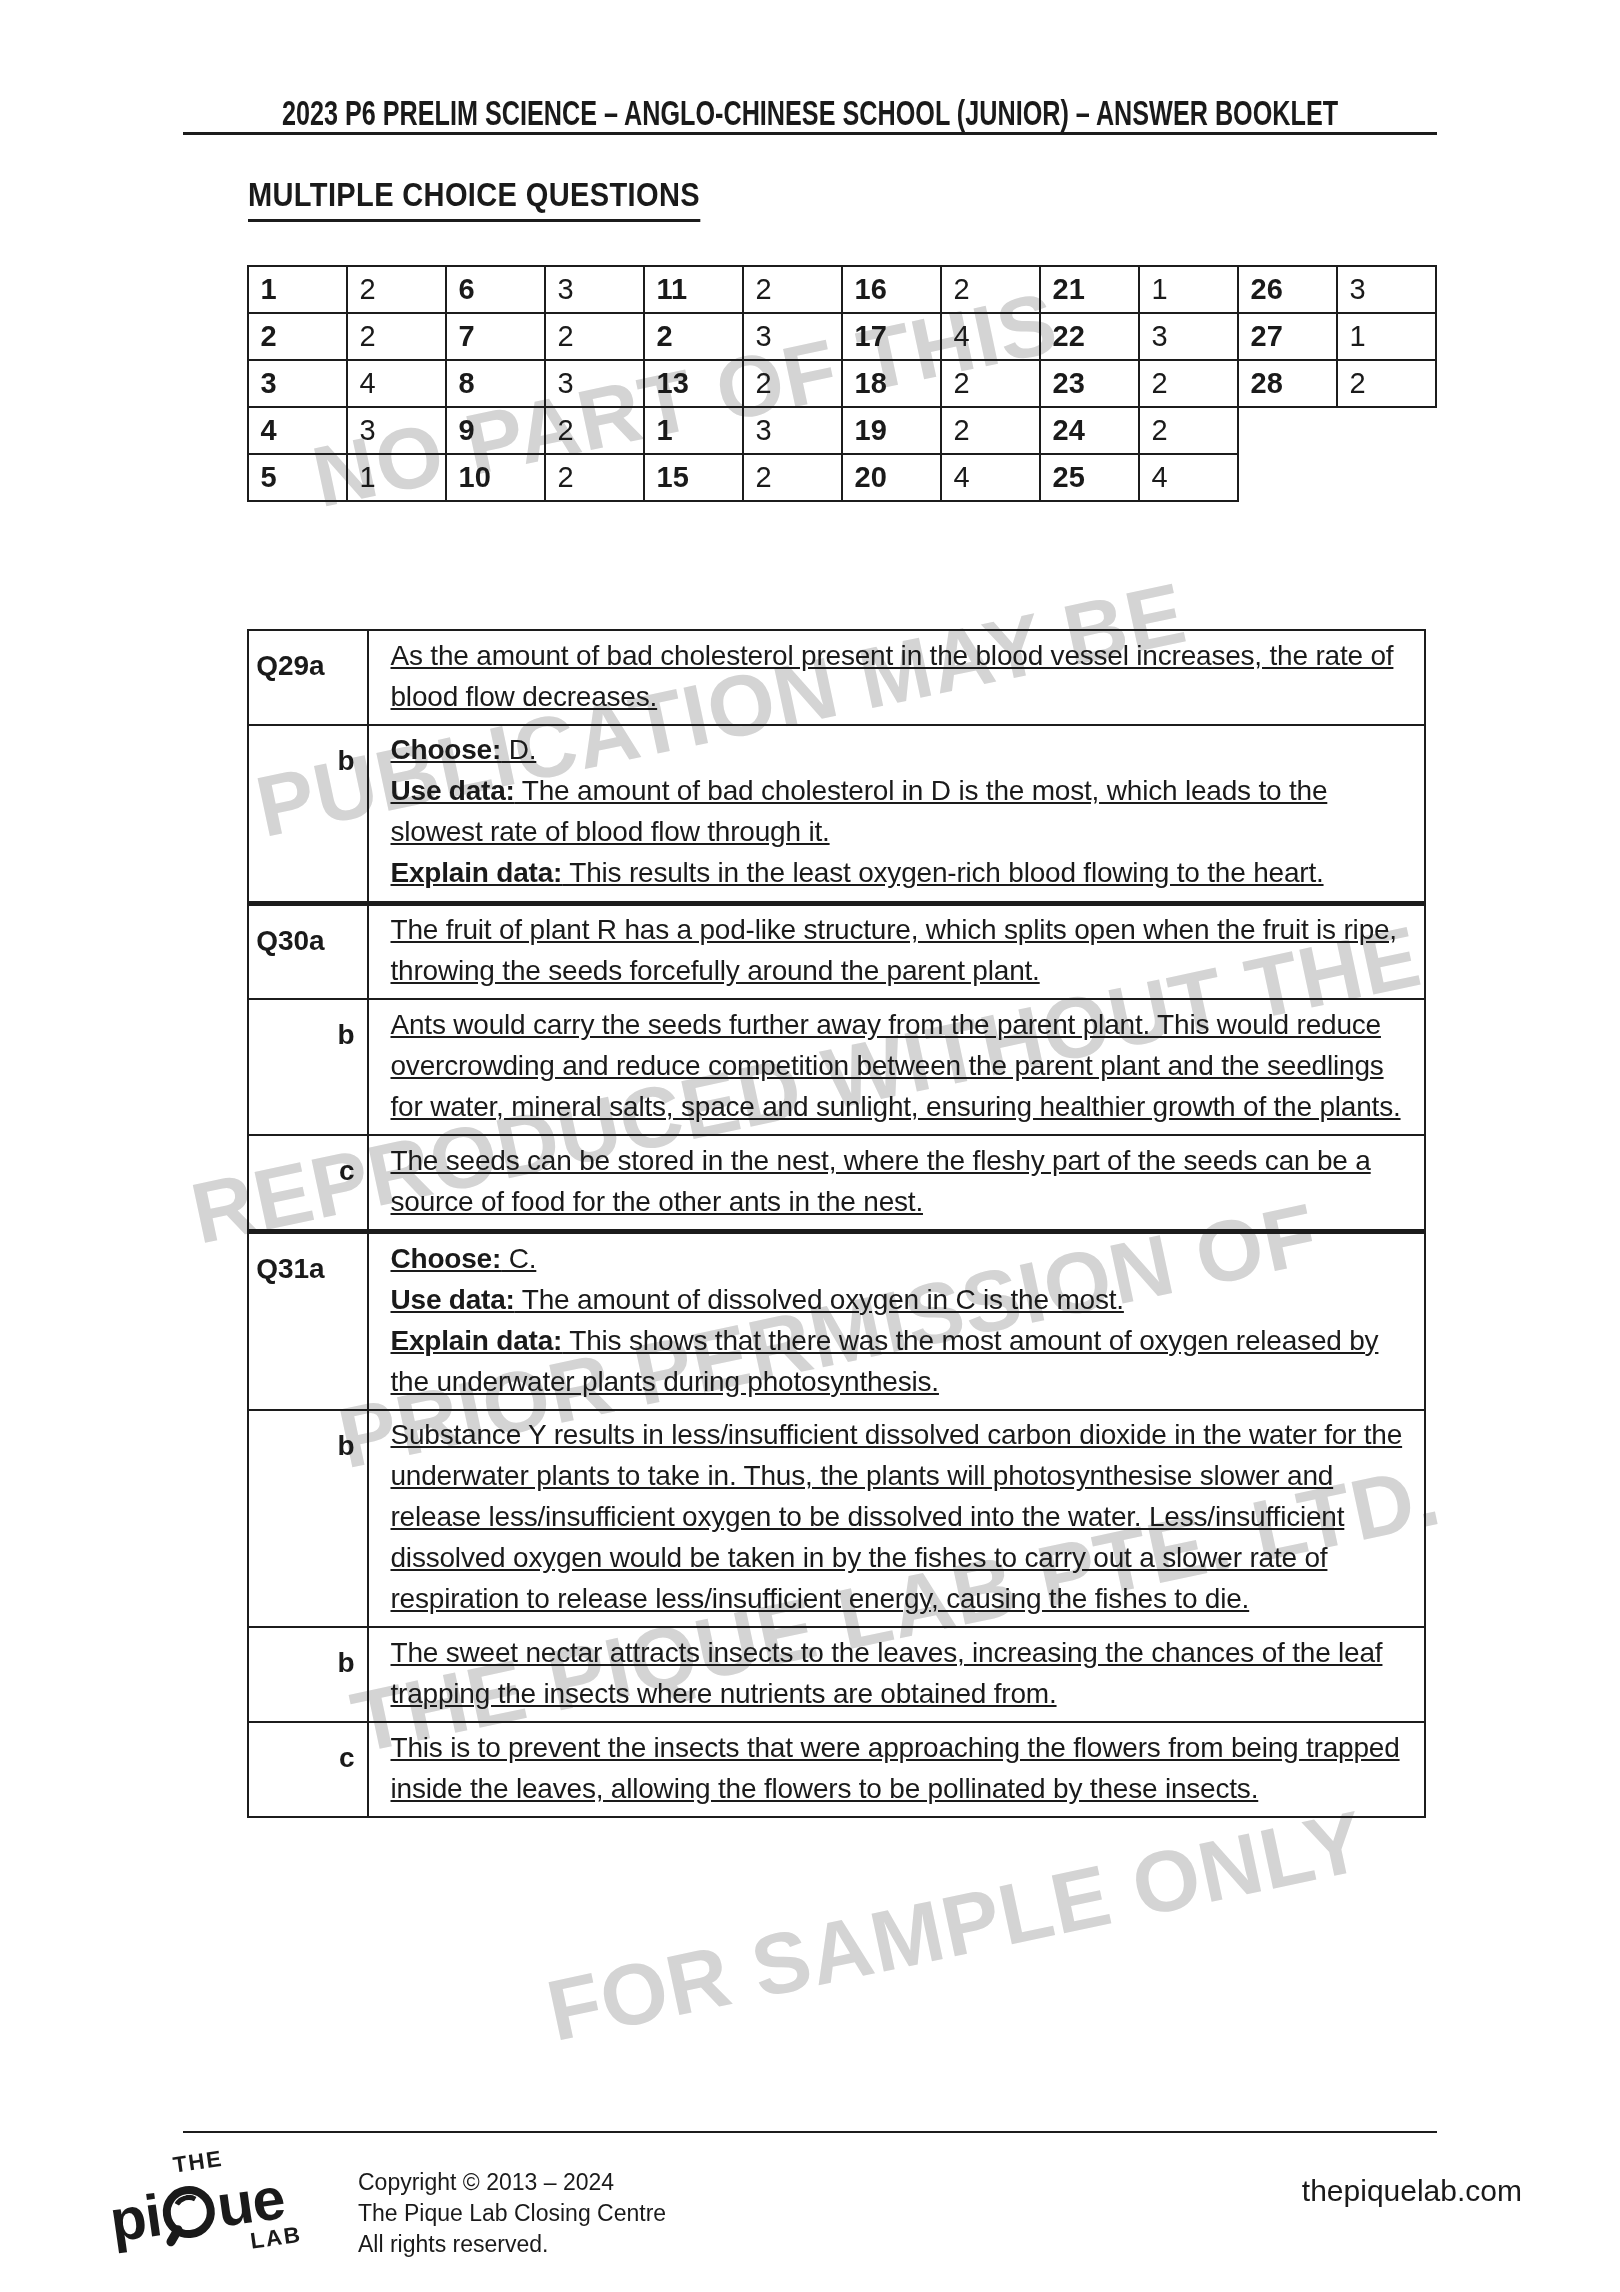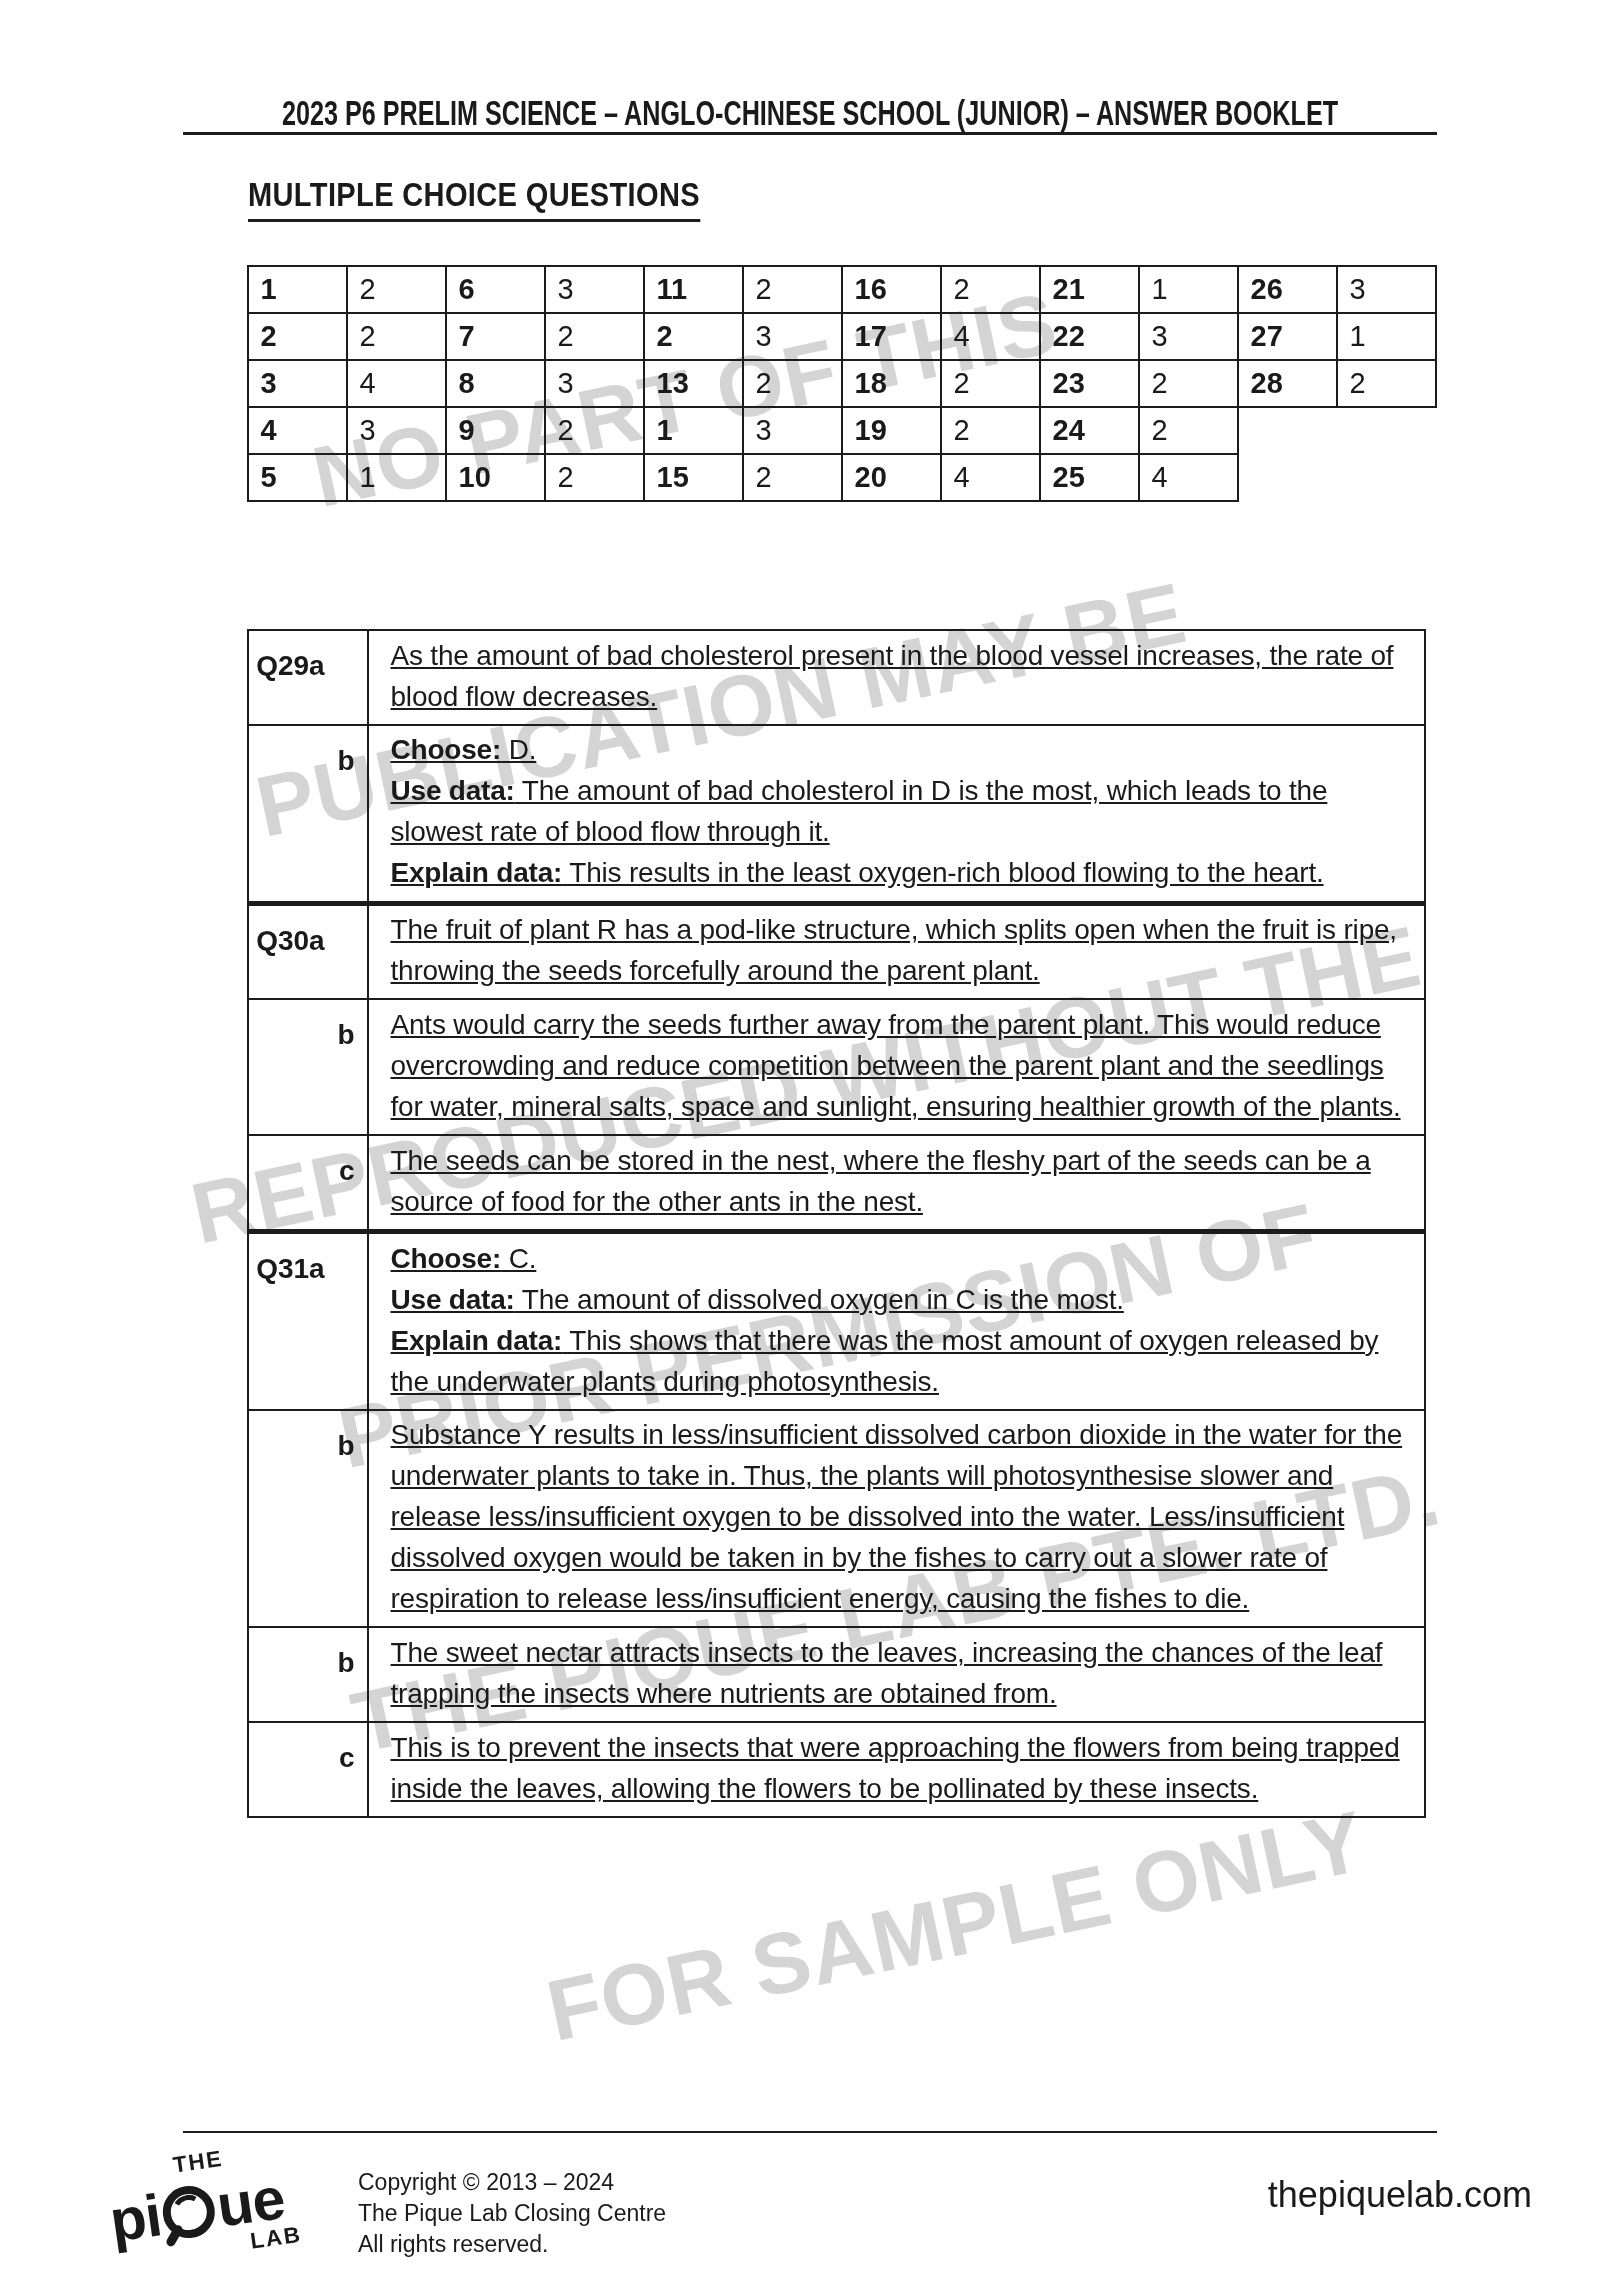--- a/index.html
+++ b/index.html
@@ -110,8 +110,8 @@
     font-size:23px;line-height:31px;
   }
   .website{
-    position:absolute;right:88px;top:2174px;
-    font-size:36px;
+    position:absolute;right:98px;top:2174px;
+    font-size:30px;
   }
 </style>
 </head>

